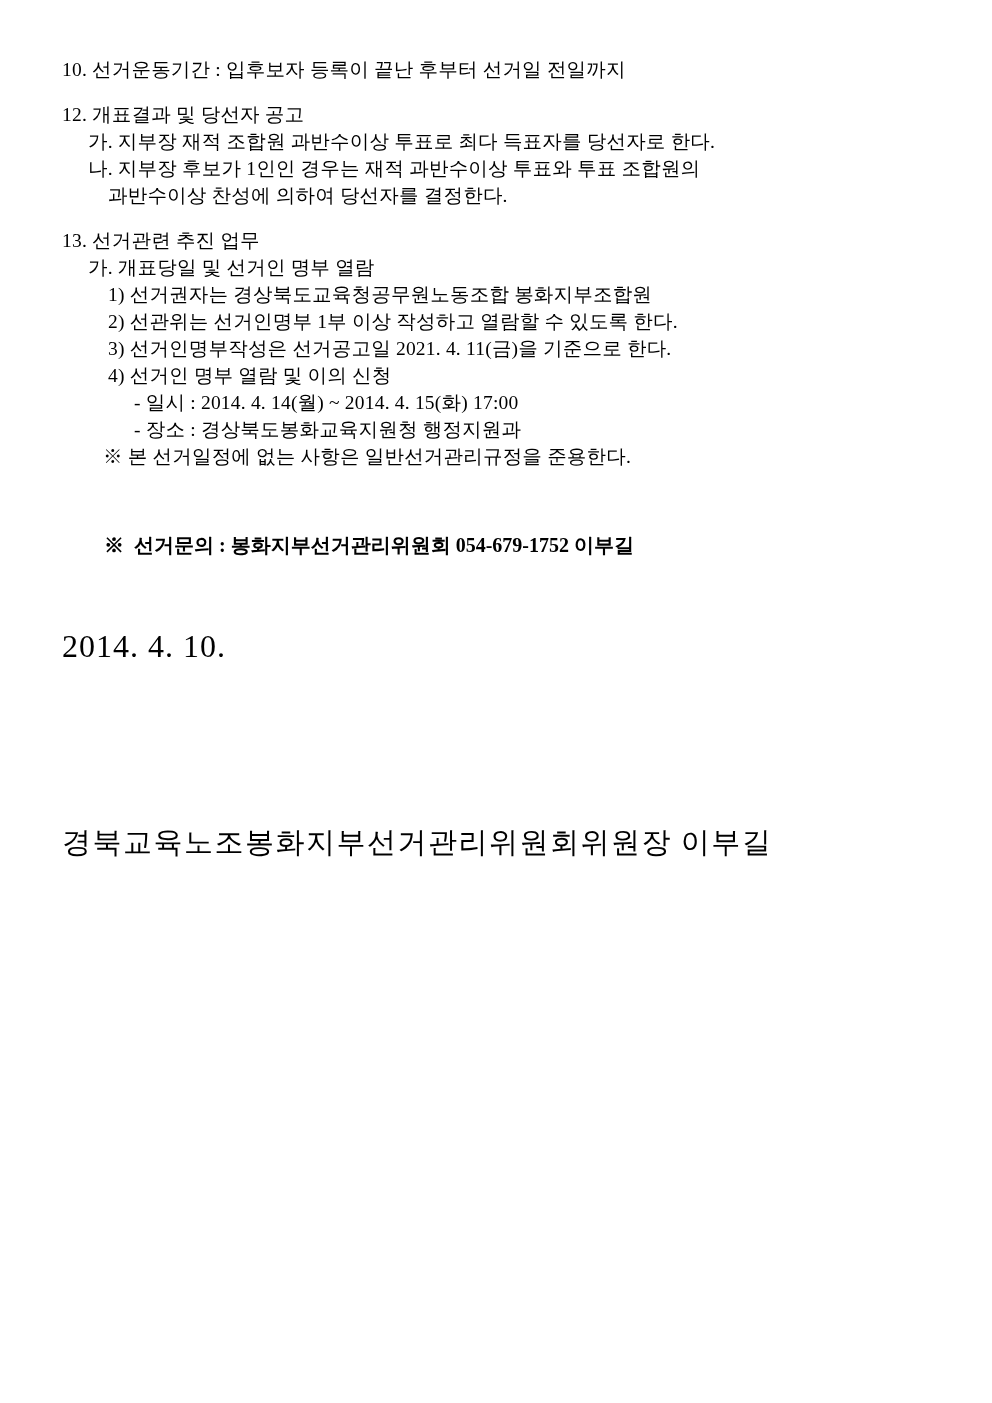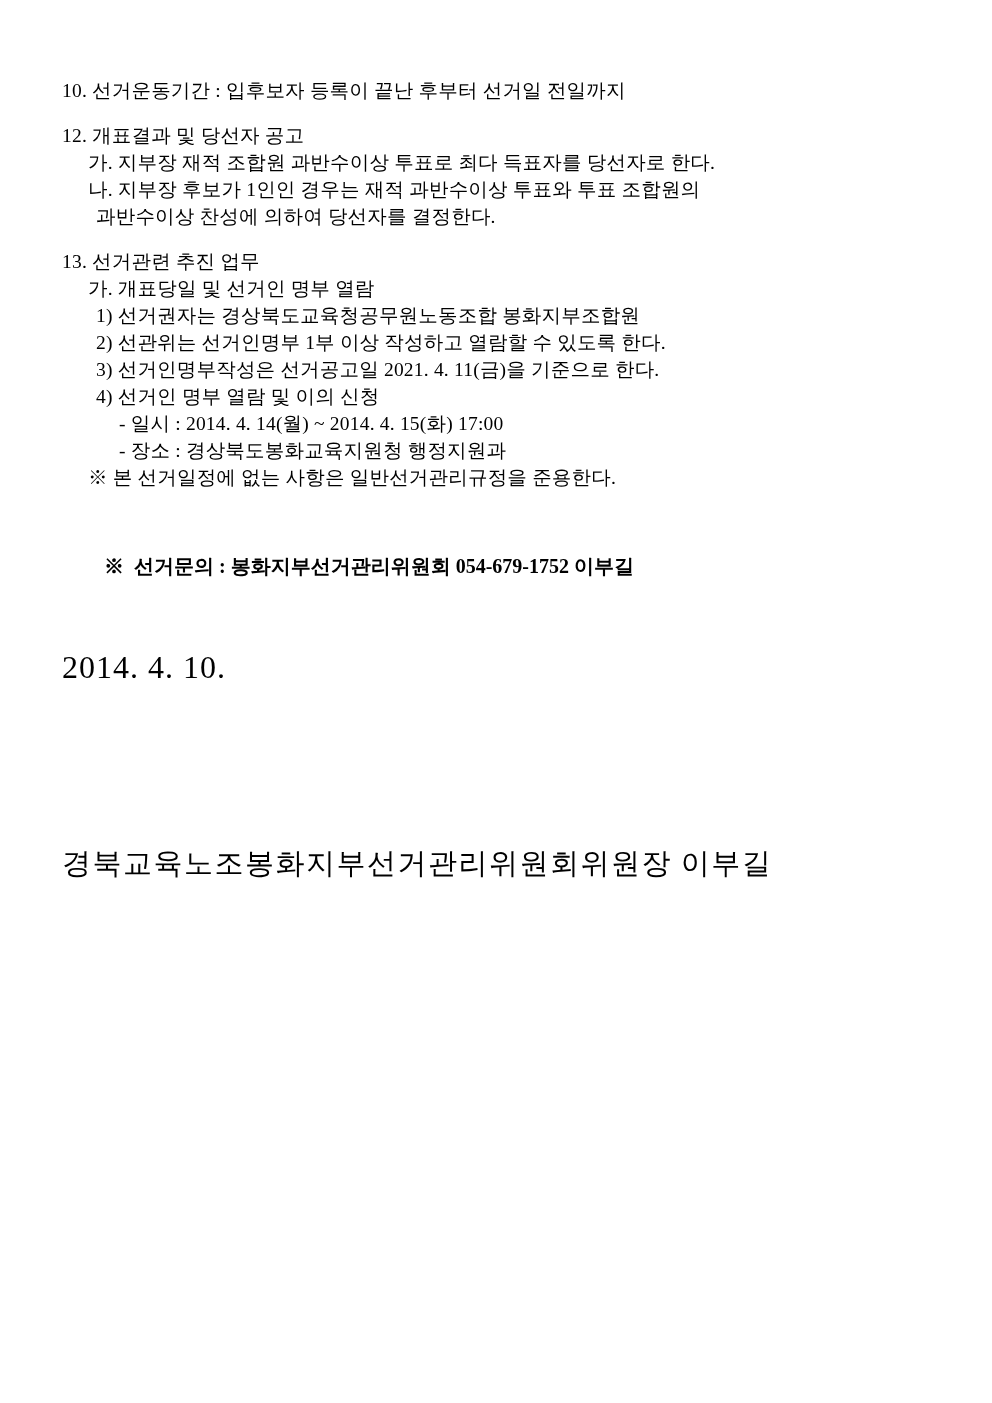--- a/index.html
+++ b/index.html
@@ -25,7 +25,7 @@
   .content {
     position: absolute;
     left: 62px;
-    top: 77px;
+    top: 56px;
     width: 870px;
   }
   .block {

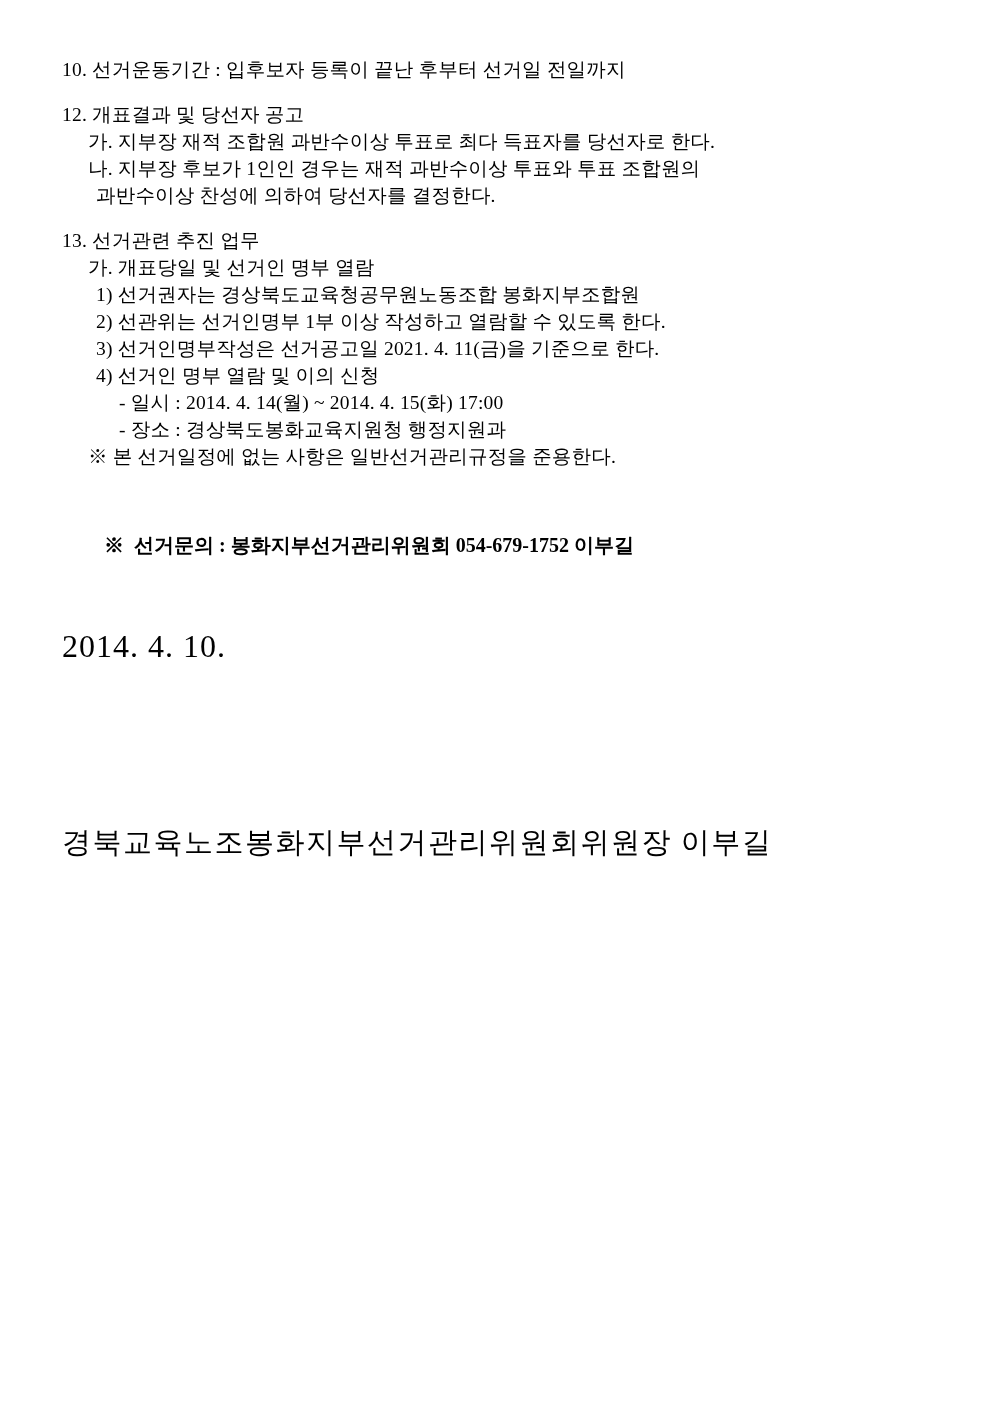--- a/index.html
+++ b/index.html
@@ -39,7 +39,7 @@
   }
   .lvl0 { margin-left: 0px; }
   .lvl1 { margin-left: 26px; }
-  .lvl2 { margin-left: 34px; }
+  .lvl2 { margin-left: 46px; }
   .lvl3 { margin-left: 57px; }
   .lvl-note { margin-left: 26px; }
 

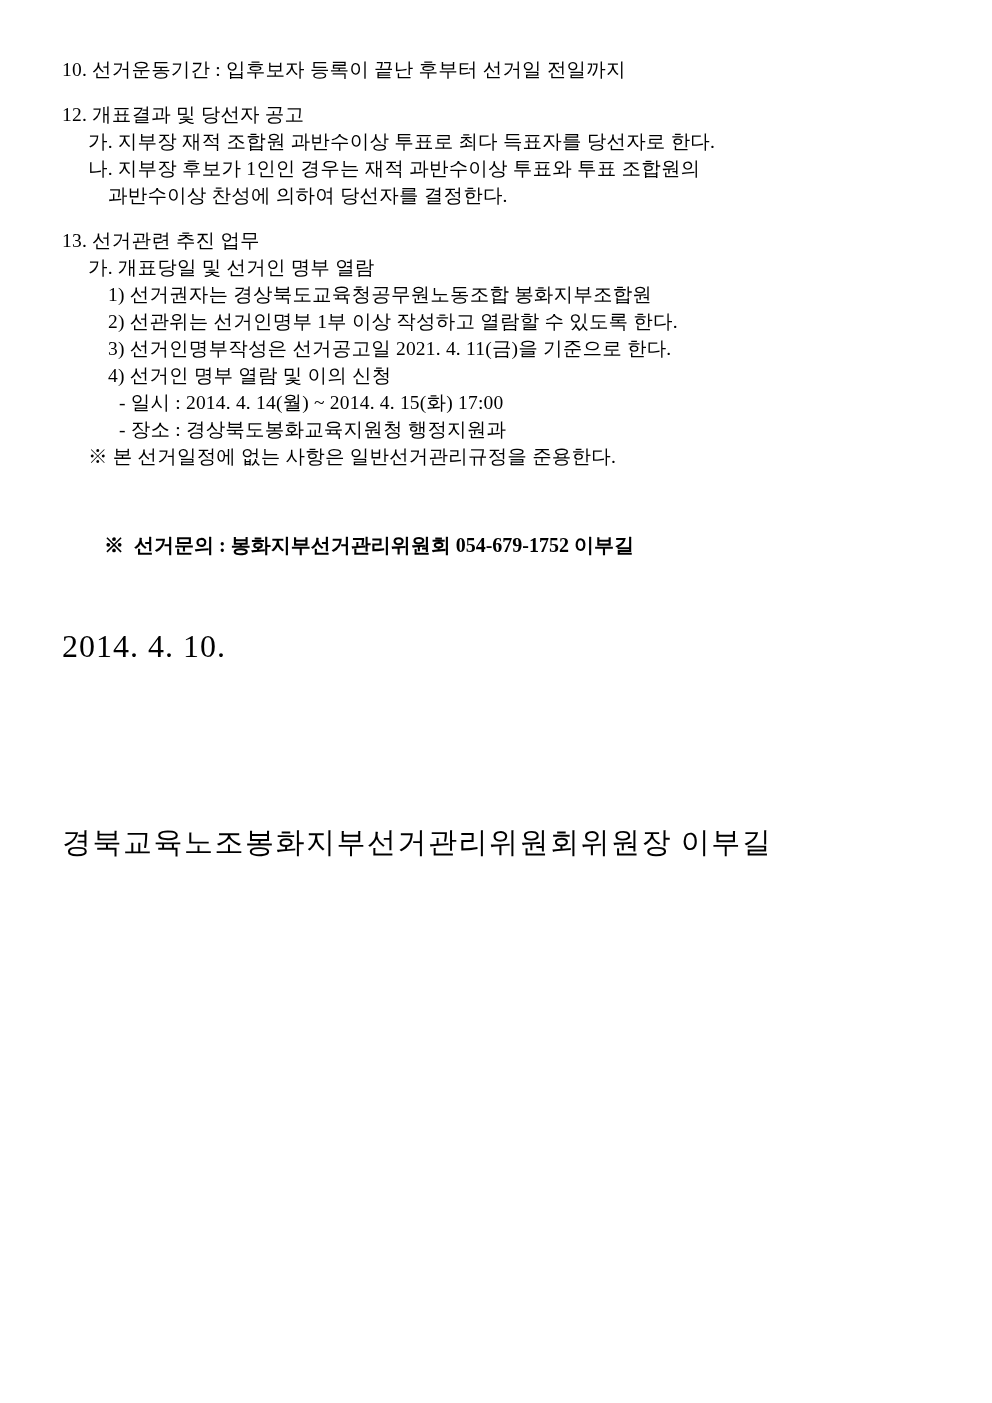--- a/index.html
+++ b/index.html
@@ -40,7 +40,7 @@
   .lvl0 { margin-left: 0px; }
   .lvl1 { margin-left: 26px; }
   .lvl2 { margin-left: 46px; }
-  .lvl3 { margin-left: 57px; }
+  .lvl3 { margin-left: 72px; }
   .lvl-note { margin-left: 26px; }
 
   .spacer-lg { height: 44px; }

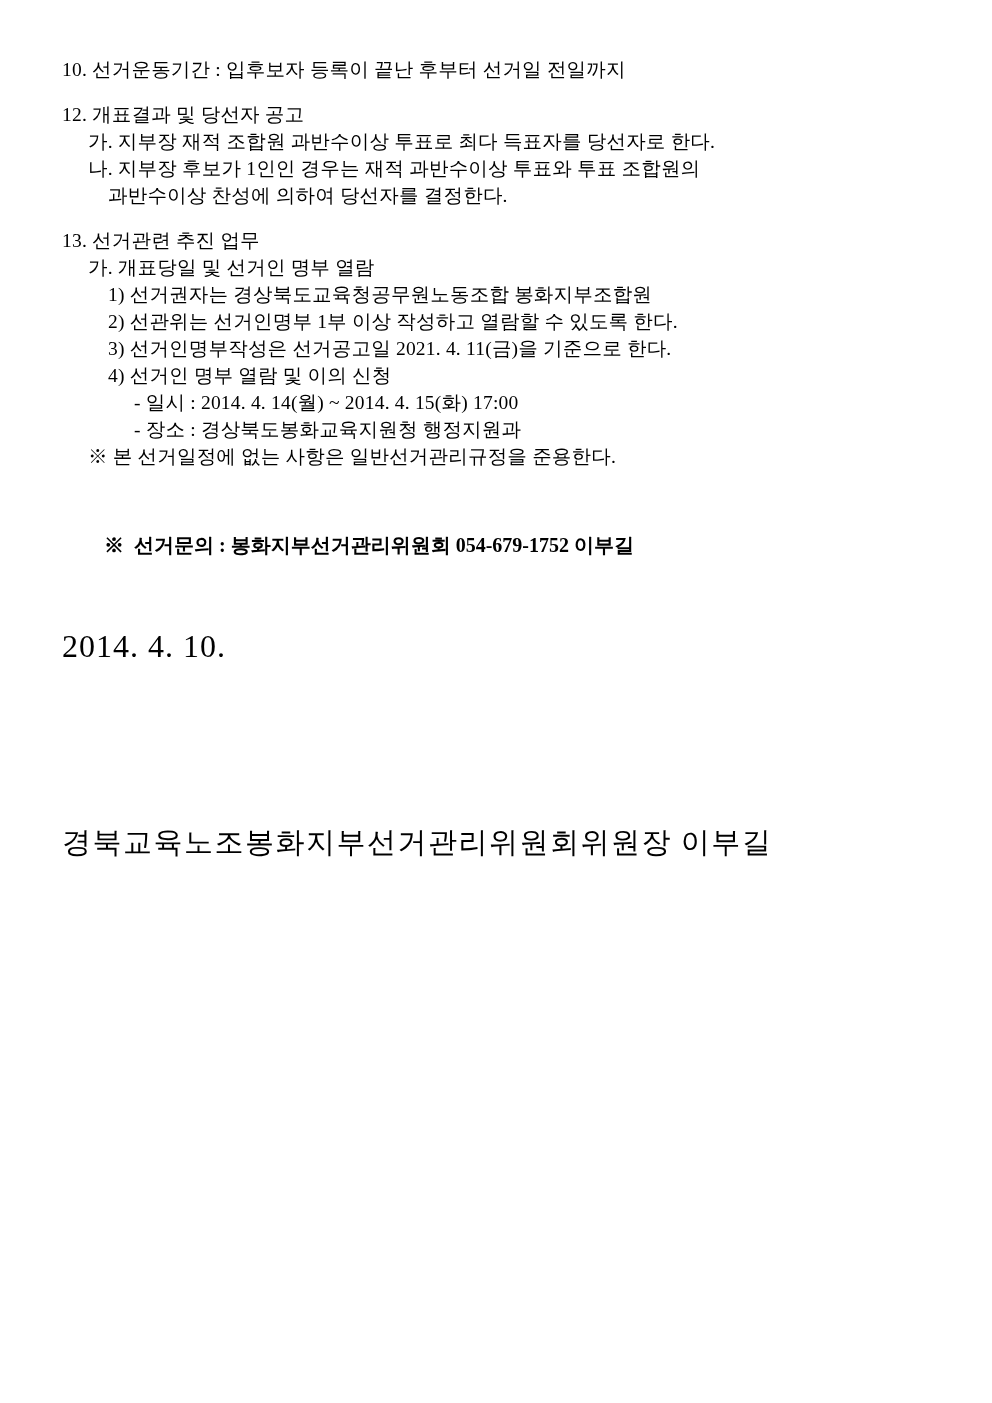--- a/index.html
+++ b/index.html
@@ -41,7 +41,7 @@
   .lvl1 { margin-left: 26px; }
   .lvl2 { margin-left: 46px; }
   .lvl3 { margin-left: 72px; }
-  .lvl-note { margin-left: 26px; }
+  .lvl-note { margin-left: 41px; }
 
   .spacer-lg { height: 44px; }
 

